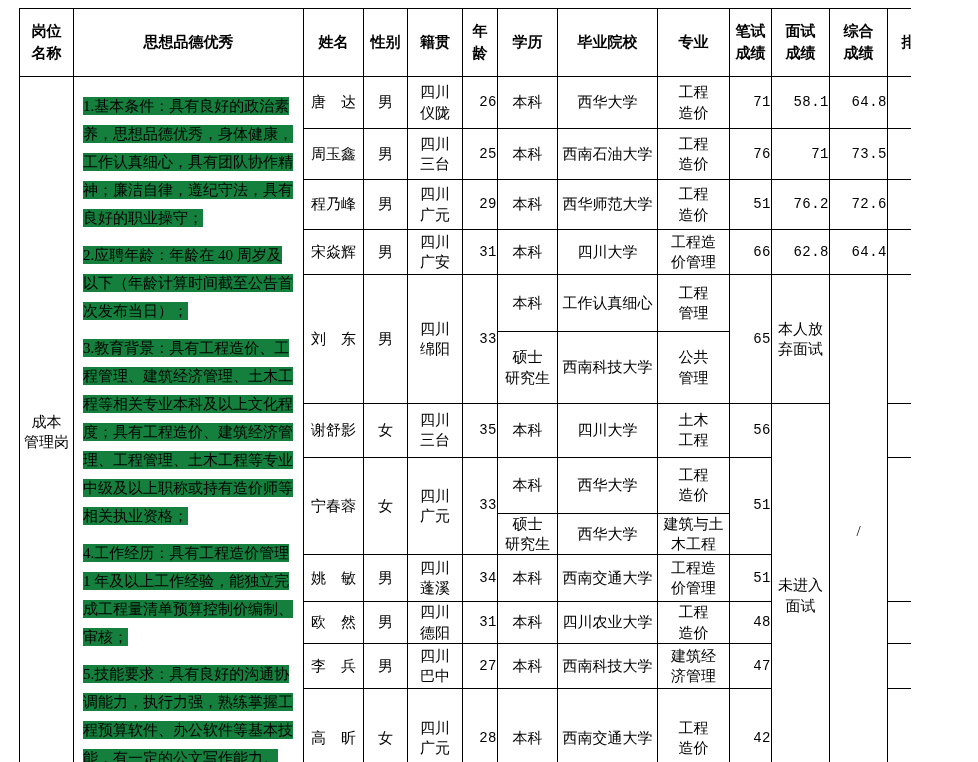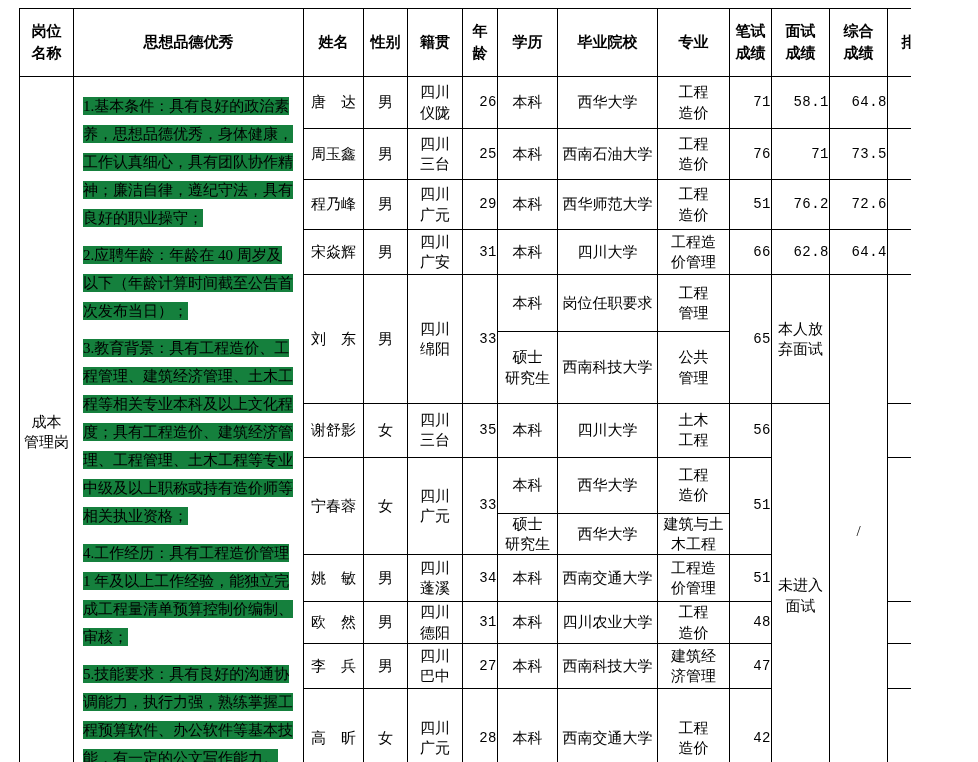--- a/index.html
+++ b/index.html
@@ -152,7 +152,7 @@
 绵阳</td>
     <td rowspan="2" class="num">33</td>
     <td>本科</td>
-    <td>岗位任职要求</td>
+    <td>工作认真细心</td>
     <td>工程
 管理</td>
     <td rowspan="2" class="num">65</td>

